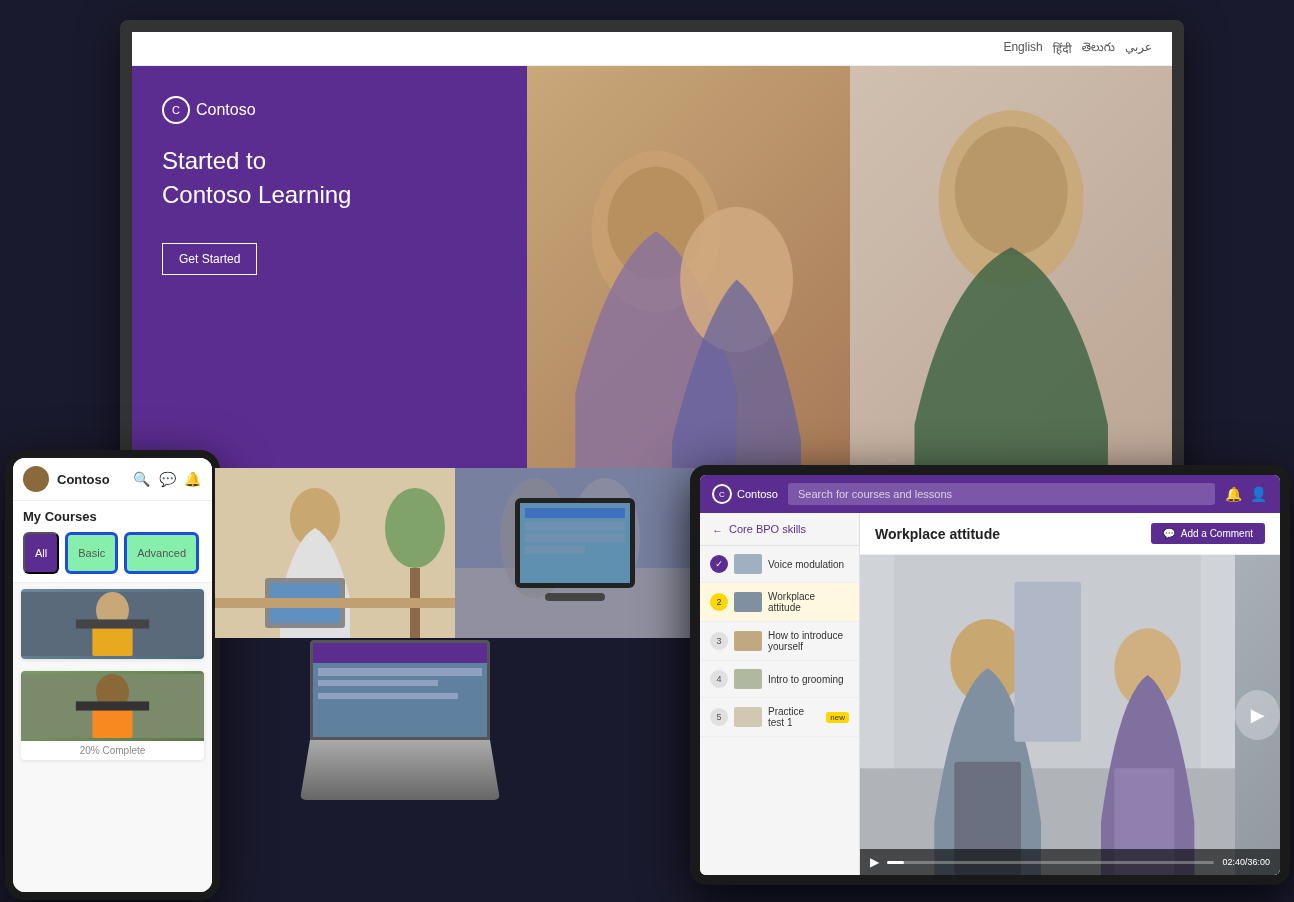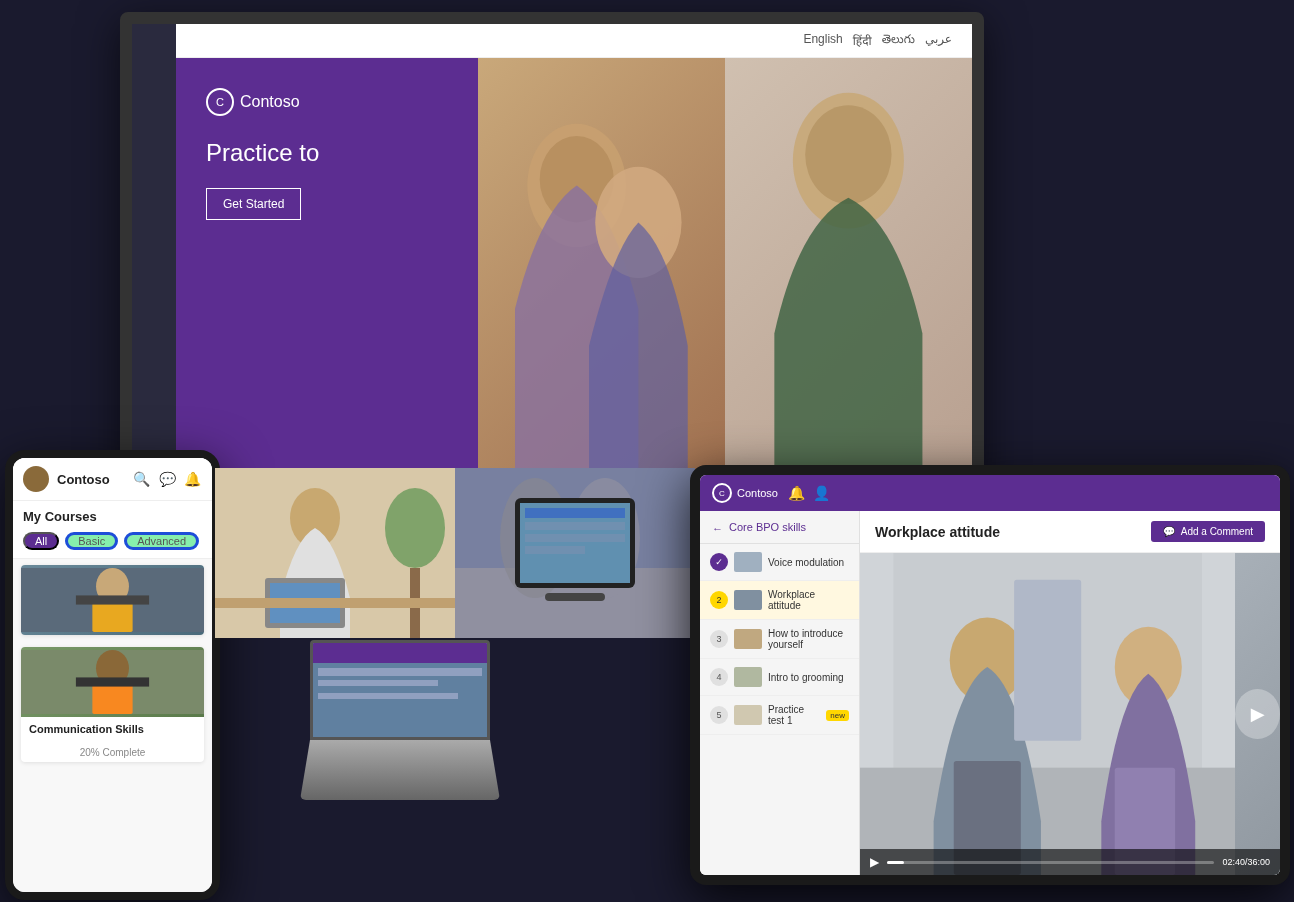--- a/index.html
+++ b/index.html
@@ -15,16 +15,15 @@
     
     .desktop-monitor {
       position: absolute;
-      top: 12px;
+      top: 20px;
       left: 120px;
-      width: 864px;
+      width: 1064px;
       height: 470px;
       background: #2a2a3e;
       border-radius: 8px;
       border: 12px solid #333;
       overflow: hidden;
       box-shadow: 0 10px 40px rgba(0,0,0,0.6);
-      padding-left: 44px;
     }
 
     

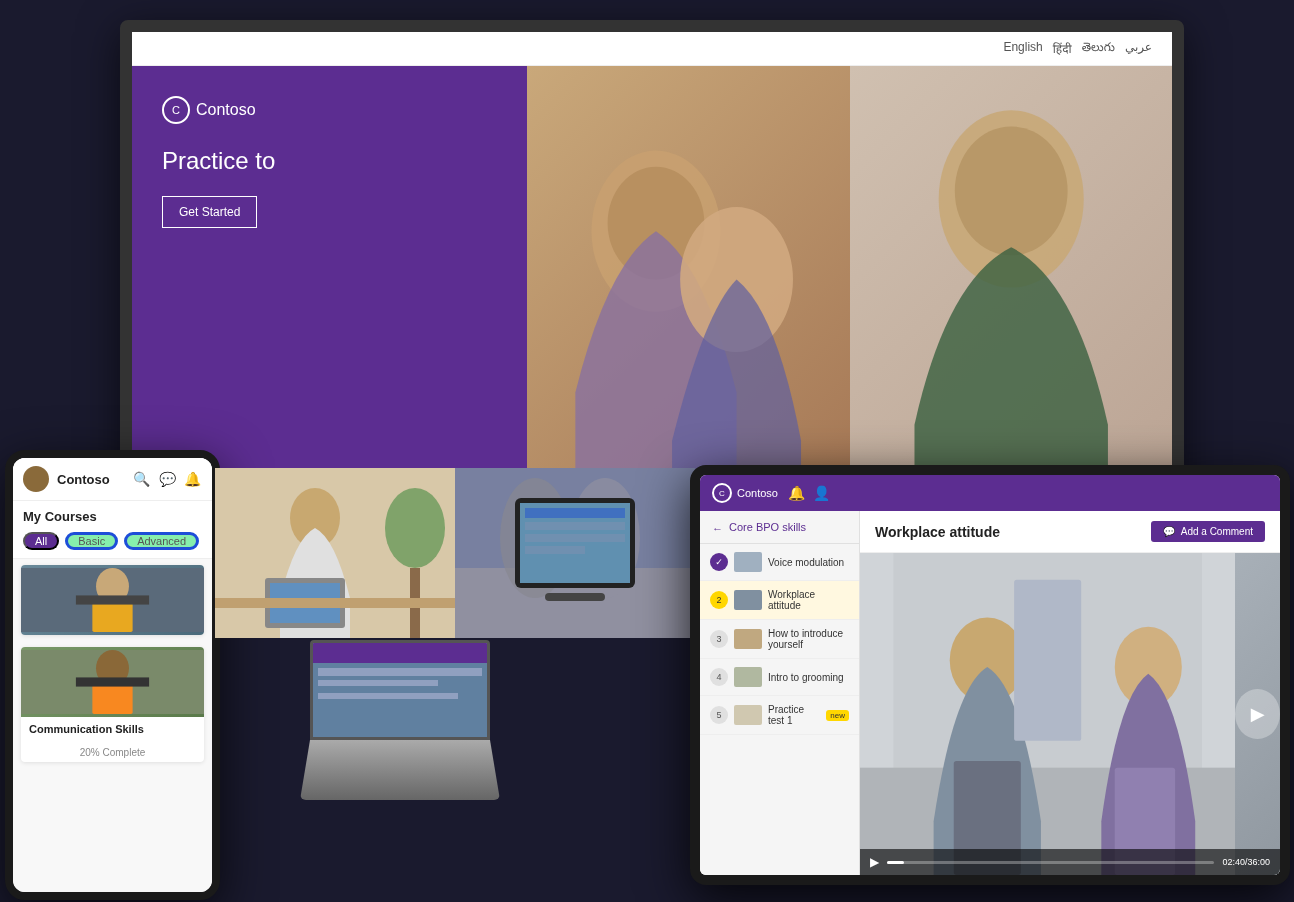--- a/index.html
+++ b/index.html
@@ -536,7 +536,7 @@
             <span>Contoso</span>
           </div>
           <div class="desktop-hero-title">
-            <span>Practice to</span><br>
+            <span>Started to</span><br>
           </div>
           <div class="desktop-get-started">Get Started</div>
         </div>

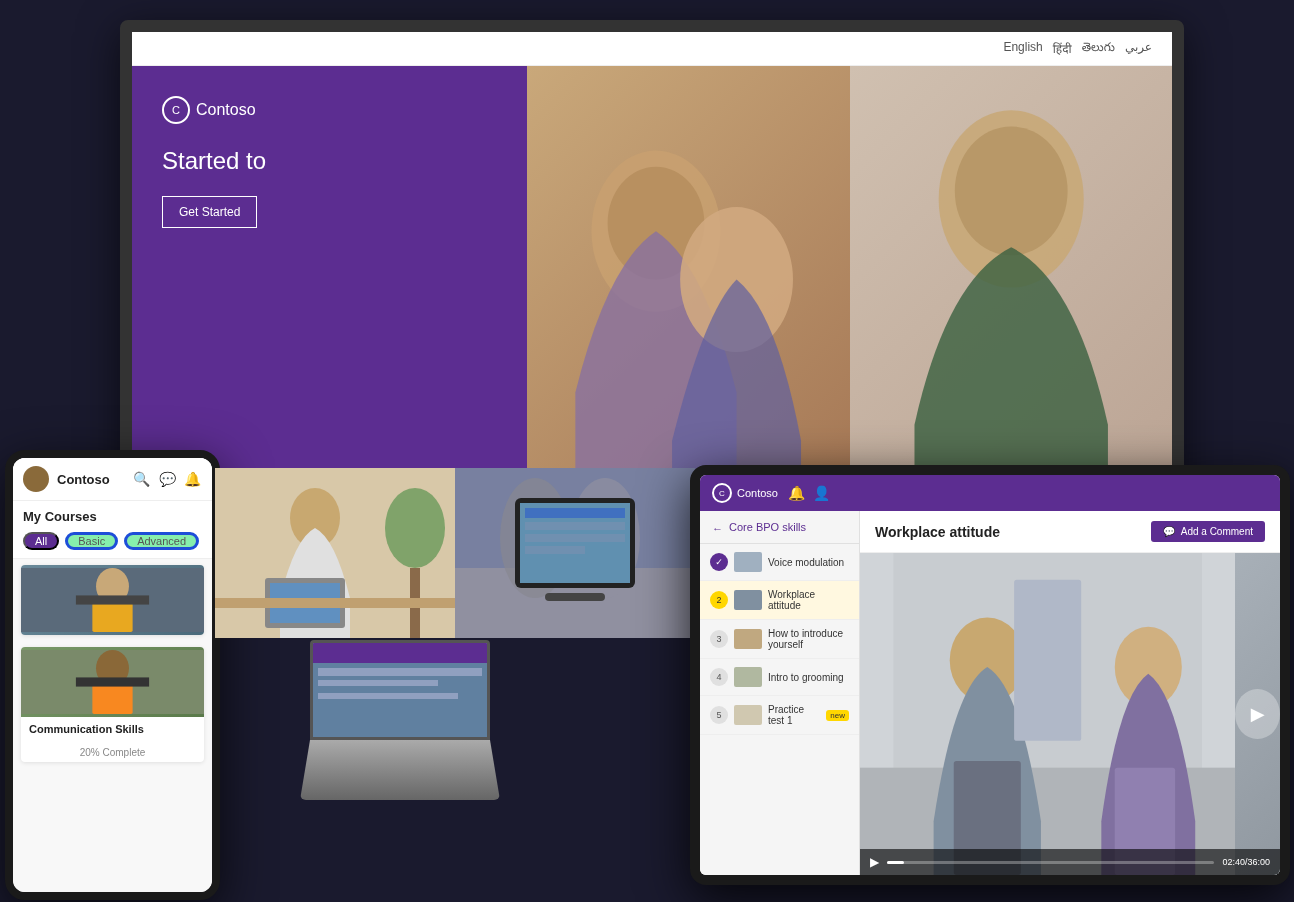--- a/index.html
+++ b/index.html
@@ -537,6 +537,7 @@
           </div>
           <div class="desktop-hero-title">
             <span>Started to</span><br>
+            <span>Contoso Learning</span>
           </div>
           <div class="desktop-get-started">Get Started</div>
         </div>

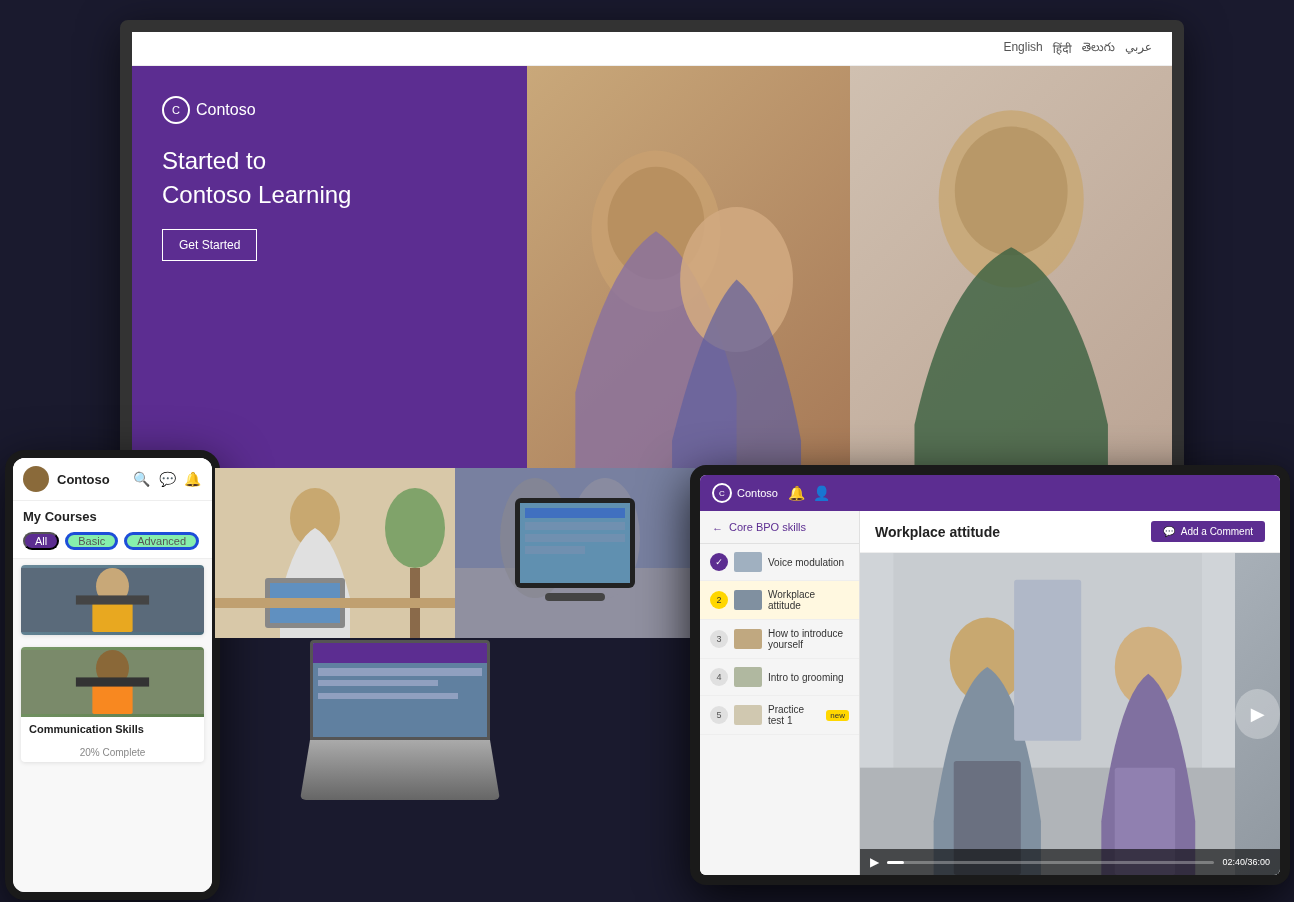--- a/index.html
+++ b/index.html
@@ -93,7 +93,7 @@
       font-size: 12px;
       cursor: pointer;
       width: fit-content;
-      margin-top: 18px;
+      margin-top: 32px;
     }
     .desktop-hero-right {
       flex: 1;

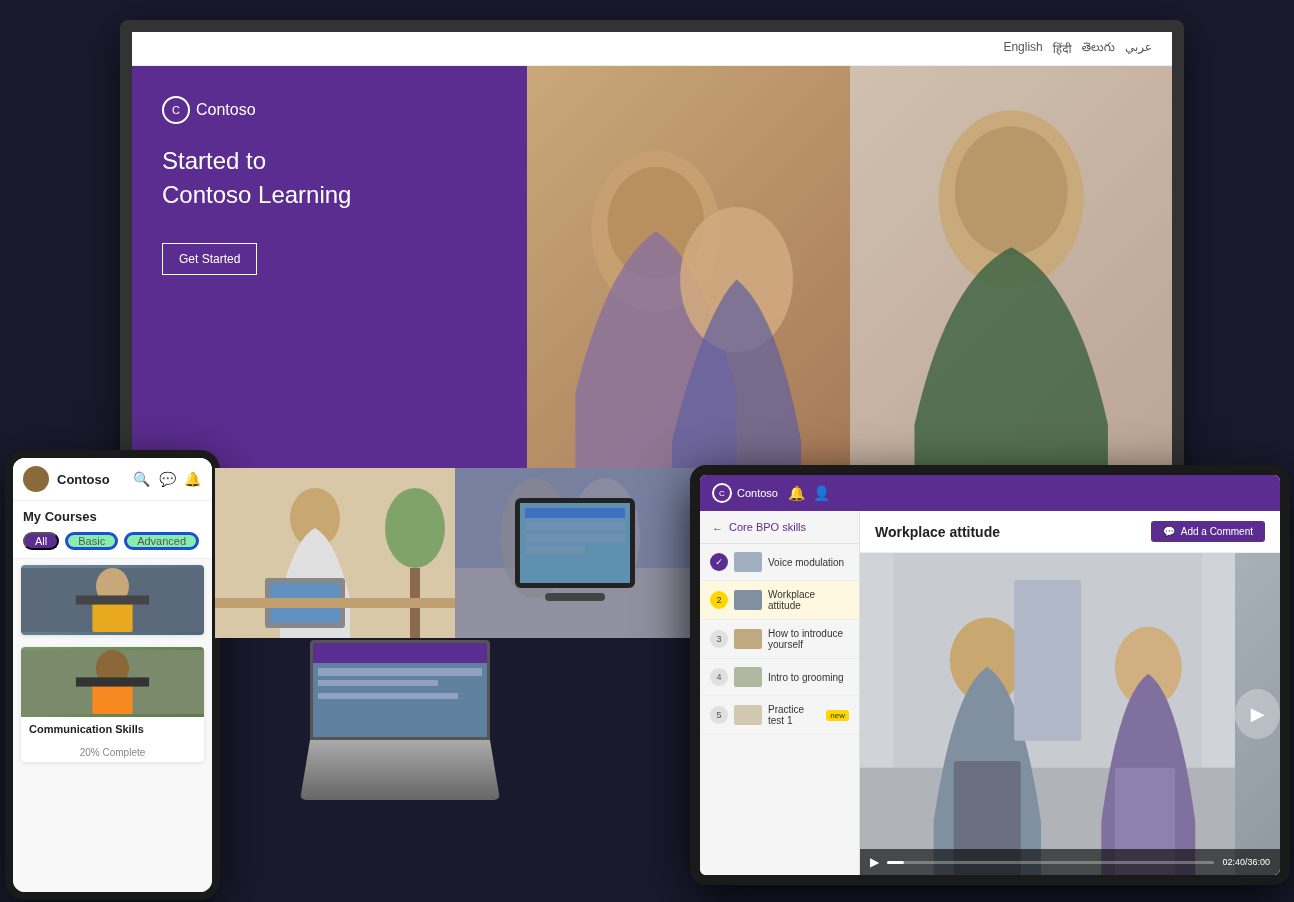--- a/index.html
+++ b/index.html
@@ -673,6 +673,7 @@
         <div class="tablet-logo-circle">C</div>
         <span>Contoso</span>
       </div>
+      <input class="tablet-search" type="text" placeholder="Search for courses and lessons" style="">
       <div class="tablet-header-icons">
         <span>🔔</span>
         <span>👤</span>

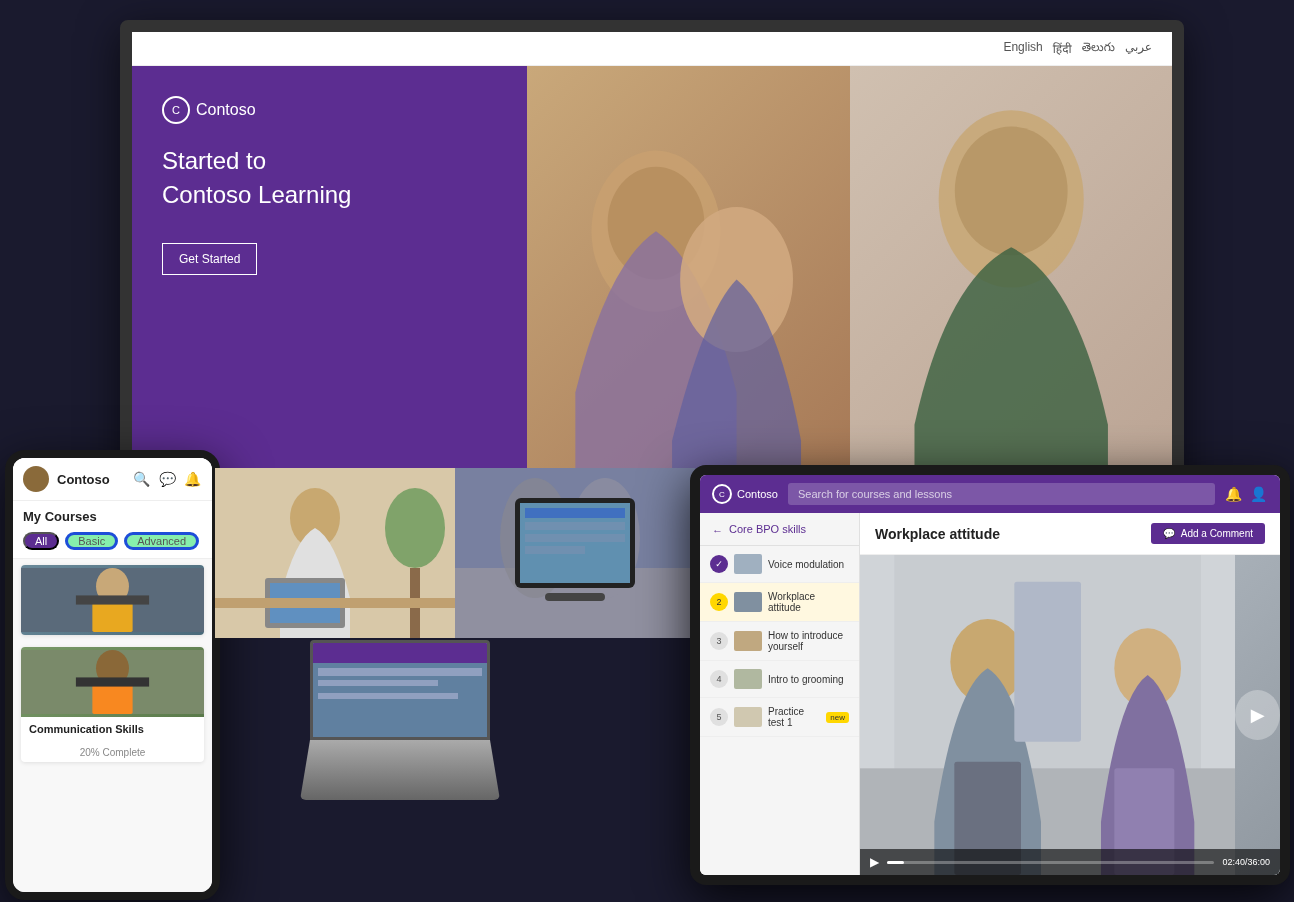--- a/index.html
+++ b/index.html
@@ -193,8 +193,8 @@
       gap: 6px;
     }
     .phone-filter-btn {
-      padding: 0 10px;
-      border-radius: 12px;
+      padding: 12px 10px;
+      border-radius: 6px;
       font-size: 11px;
       cursor: pointer;
     }

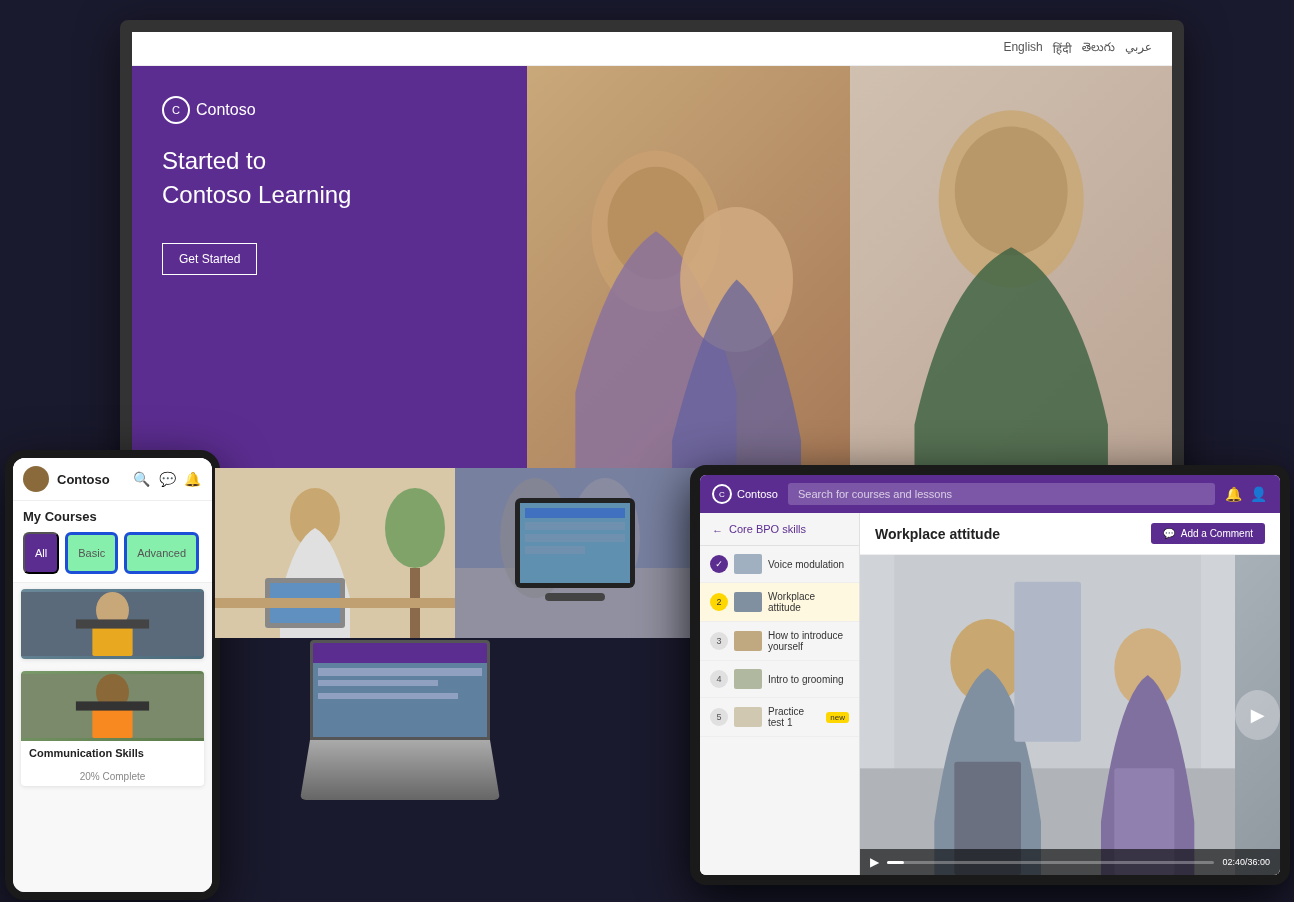--- a/index.html
+++ b/index.html
@@ -608,9 +608,6 @@
           <rect x="60" y="30" width="80" height="10" fill="#333"></rect>
         </svg>
       </div>
-      <div class="phone-course-info">
-        <div class="phone-course-title">Communication Skills</div>
-      </div>
       <div class="phone-course-progress">20% Complete</div>
     </div>
   </div>

